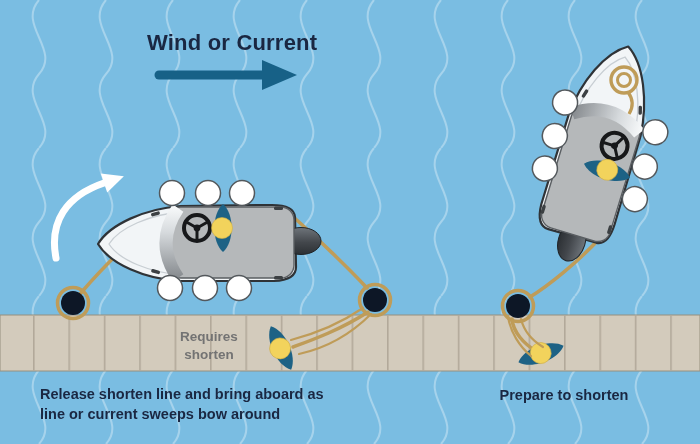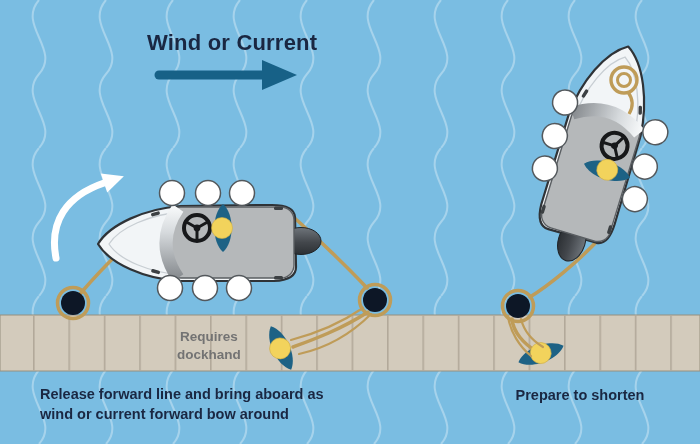--- a/index.html
+++ b/index.html
@@ -169,7 +169,7 @@
 
   <div class="label requires-label">
     <div>Requires</div>
-    <div>dockhand</div>
+    <div>shorten</div>
   </div>
 
   <div class="label release-label">

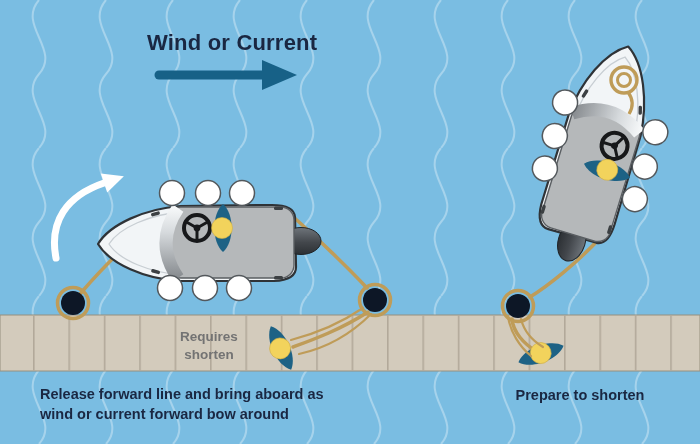--- a/index.html
+++ b/index.html
@@ -173,7 +173,7 @@
   </div>
 
   <div class="label release-label">
-    <div>Release forward line and bring aboard as</div>
+    <div>Release shorten line and bring aboard as</div>
     <div>wind or current forward bow around</div>
   </div>
 

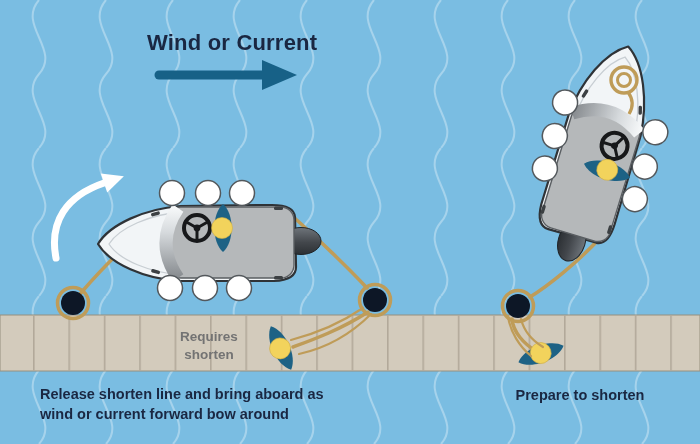--- a/index.html
+++ b/index.html
@@ -19,7 +19,7 @@
   .title-label{left:147px;top:30px;font-size:22px;line-height:25px;letter-spacing:.2px;text-align:right;}
   .requires-label{left:148px;top:328px;width:122px;text-align:center;font-size:13.5px;line-height:18px;color:#737373;}
   .release-label{left:40px;top:384px;font-size:14.5px;line-height:20px;}
-  .prepare-label{left:500px;top:386px;width:160px;text-align:center;font-size:14.5px;line-height:18px;}
+  .prepare-label{left:484px;top:386px;width:160px;text-align:center;font-size:14.5px;line-height:18px;}
 
   
   .water-rect{fill:var(--water);}

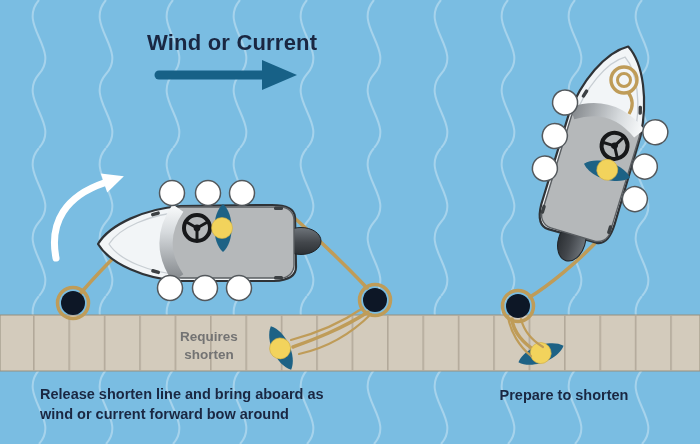--- a/index.html
+++ b/index.html
@@ -174,7 +174,7 @@
 
   <div class="label release-label">
     <div>Release shorten line and bring aboard as</div>
-    <div>wind or current forward bow around</div>
+    <div>line or current sweeps bow around</div>
   </div>
 
   <div class="label prepare-label">Prepare to shorten</div>

